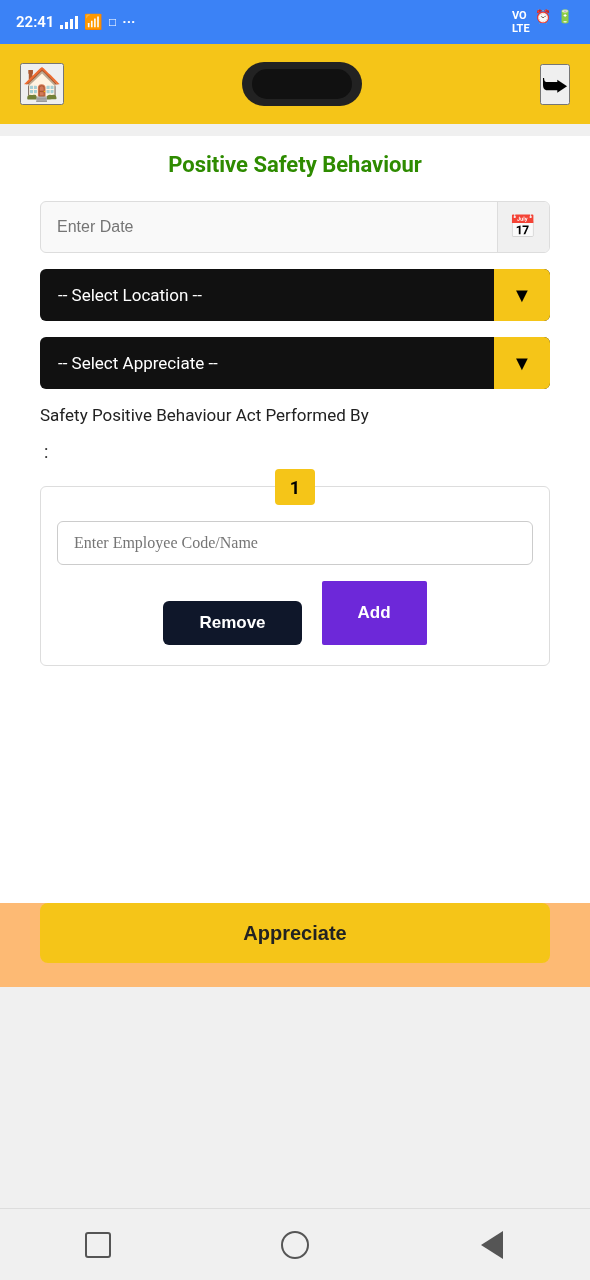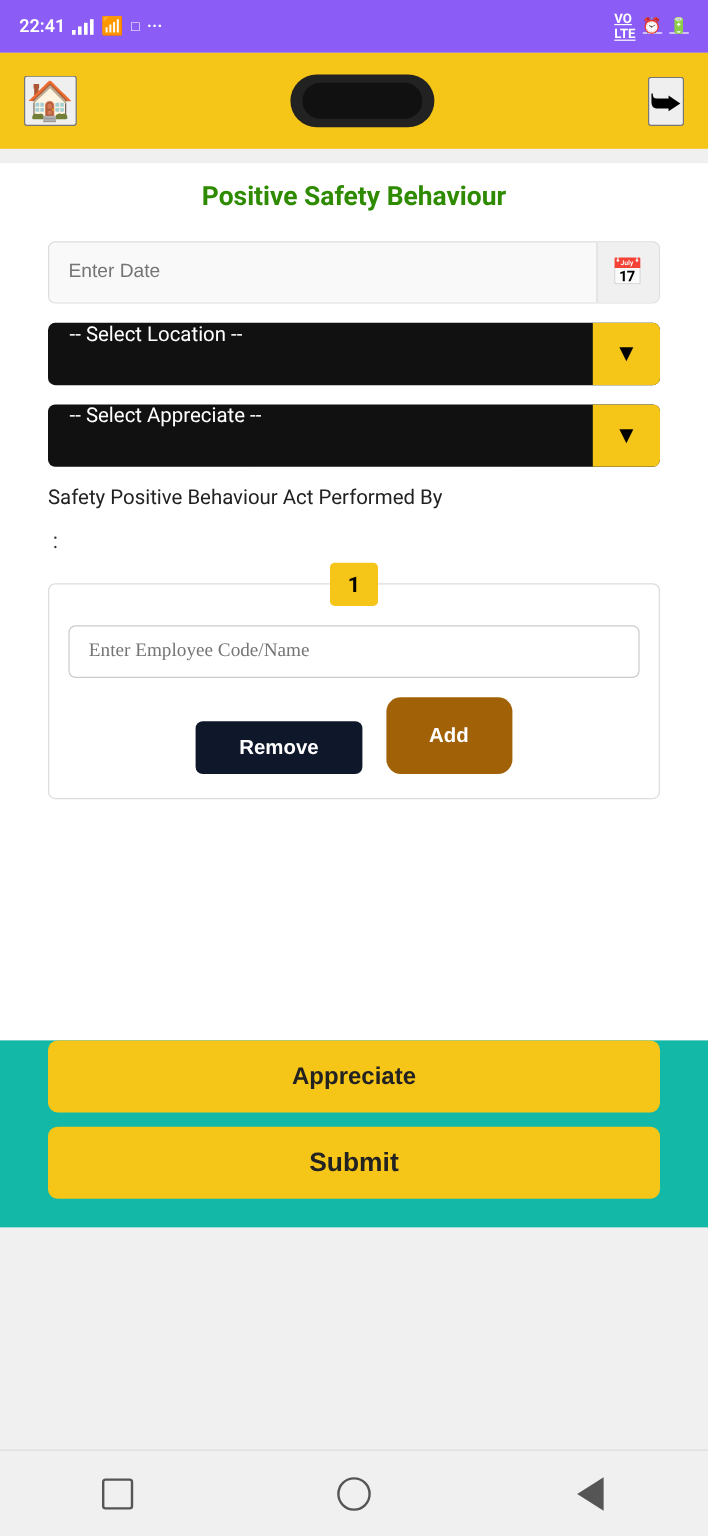--- a/index.html
+++ b/index.html
@@ -16,7 +16,7 @@
 
     
     .status-bar {
-      background: #8b5cf6;
+      background: #3b82f6;
       color: #fff;
       height: 44px;
       display: flex;

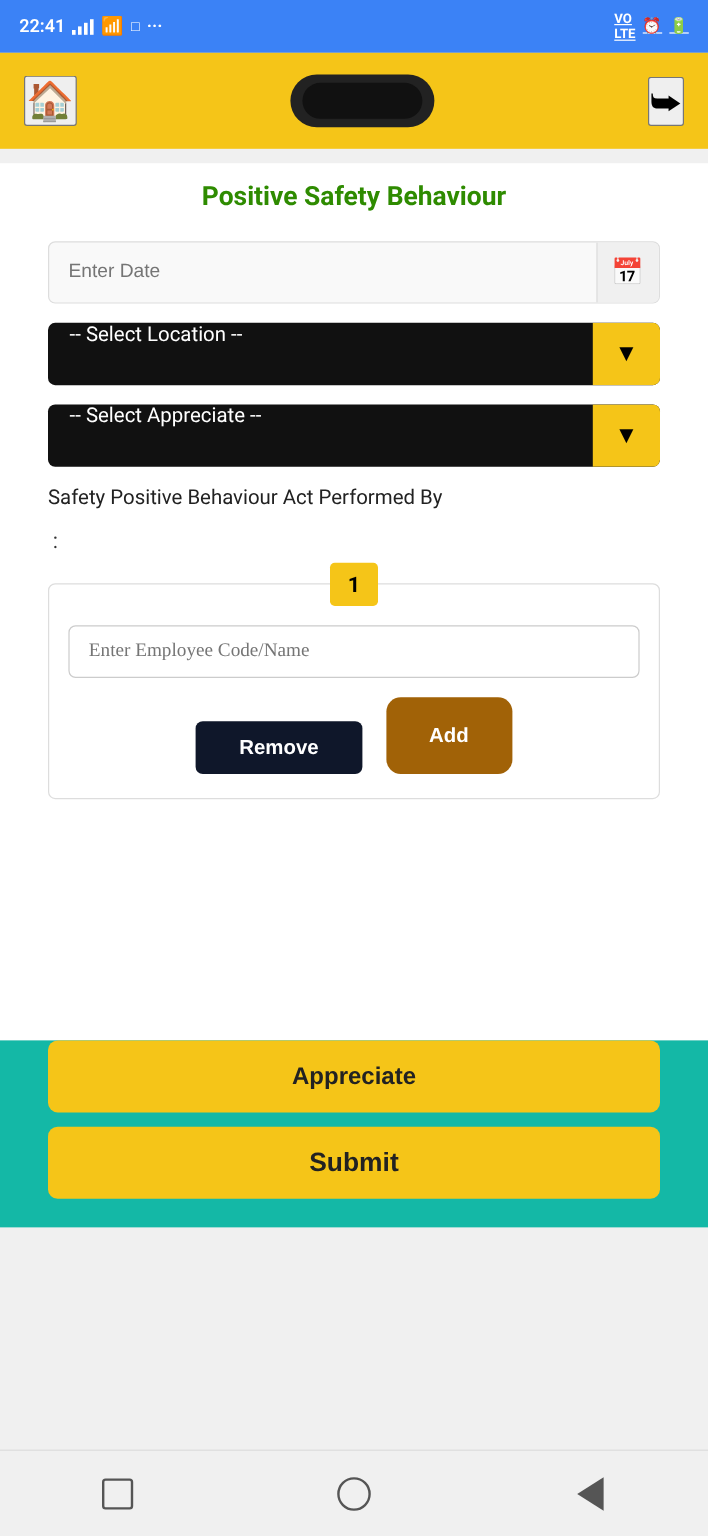--- a/index.html
+++ b/index.html
@@ -27,7 +27,7 @@
       font-weight: 600;
     }
     .status-bar-left { display: flex; align-items: center; gap: 6px; }
-    .status-bar-right { display: flex; align-items: center; gap: 6px; font-size: 13px; text-decoration: underline; }
+    .status-bar-right { display: flex; align-items: flex-start; gap: 6px; font-size: 13px; }
     .signal-bars { display: flex; align-items: flex-end; gap: 2px; height: 14px; }
     .signal-bars span {
       background: #fff;

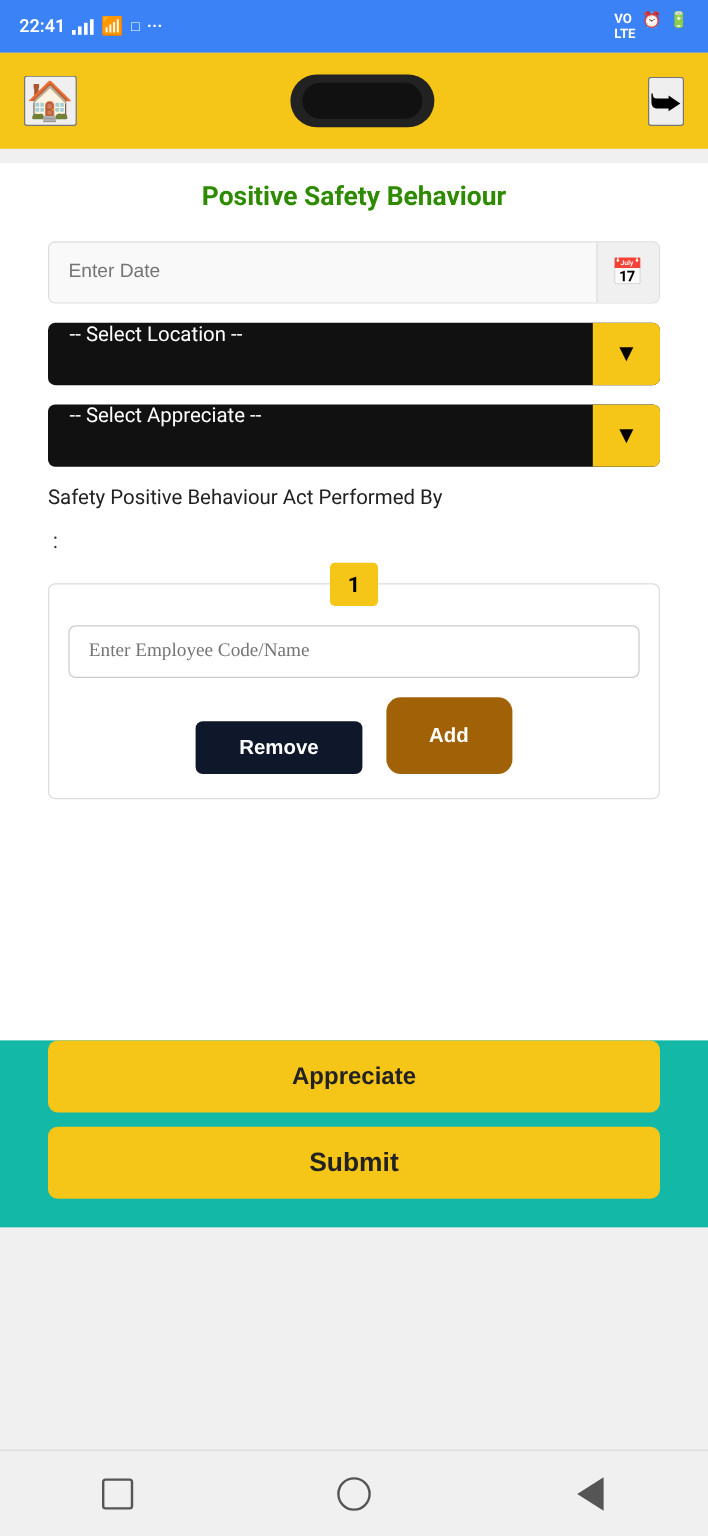--- a/index.html
+++ b/index.html
@@ -124,6 +124,7 @@
     
     .dropdown-row {
       display: flex;
+      align-items: center;
       background: #111;
       border-radius: 6px;
       overflow: hidden;

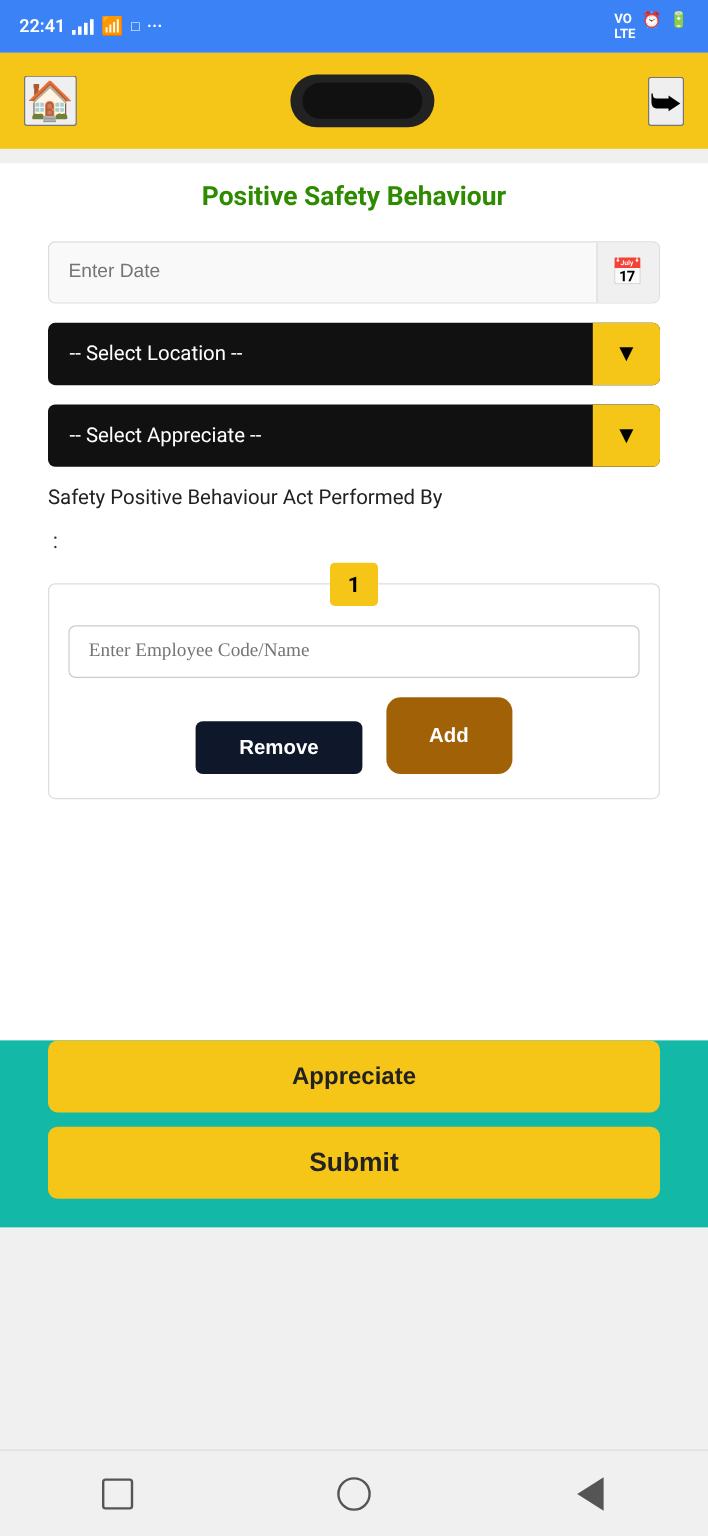--- a/index.html
+++ b/index.html
@@ -222,10 +222,10 @@
       margin-top: 20px;
     }
     .add-btn {
-      background: #a16207;
+      background: #6d28d9;
       color: #fff;
       border: none;
-      border-radius: 12px;
+      border-radius: 2px;
       padding: 12px 36px;
       font-size: 17px;
       font-weight: 600;

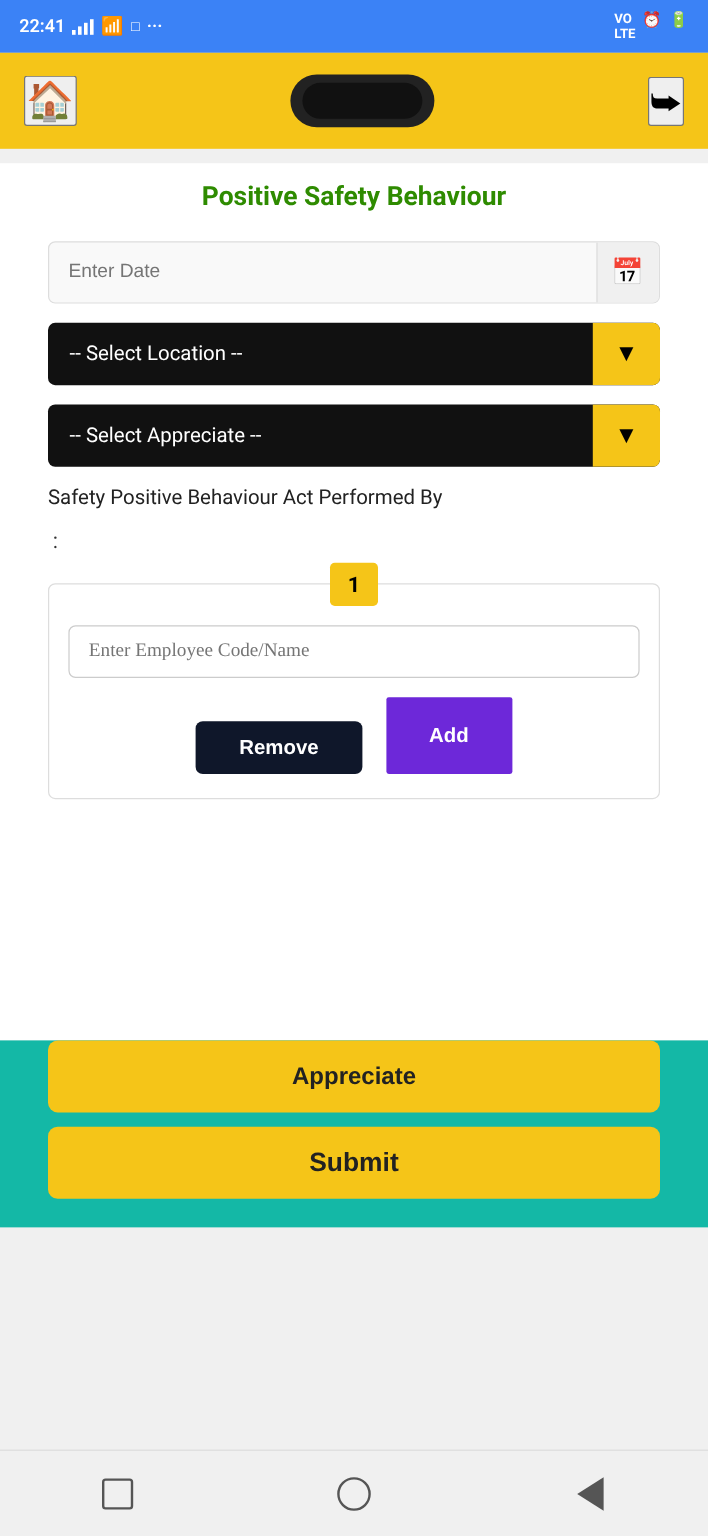--- a/index.html
+++ b/index.html
@@ -234,7 +234,7 @@
 
     
     .bottom-buttons {
-      background: #14b8a6;
+      background: #fdba74;
       padding: 0 40px 24px;
       display: flex;
       flex-direction: column;

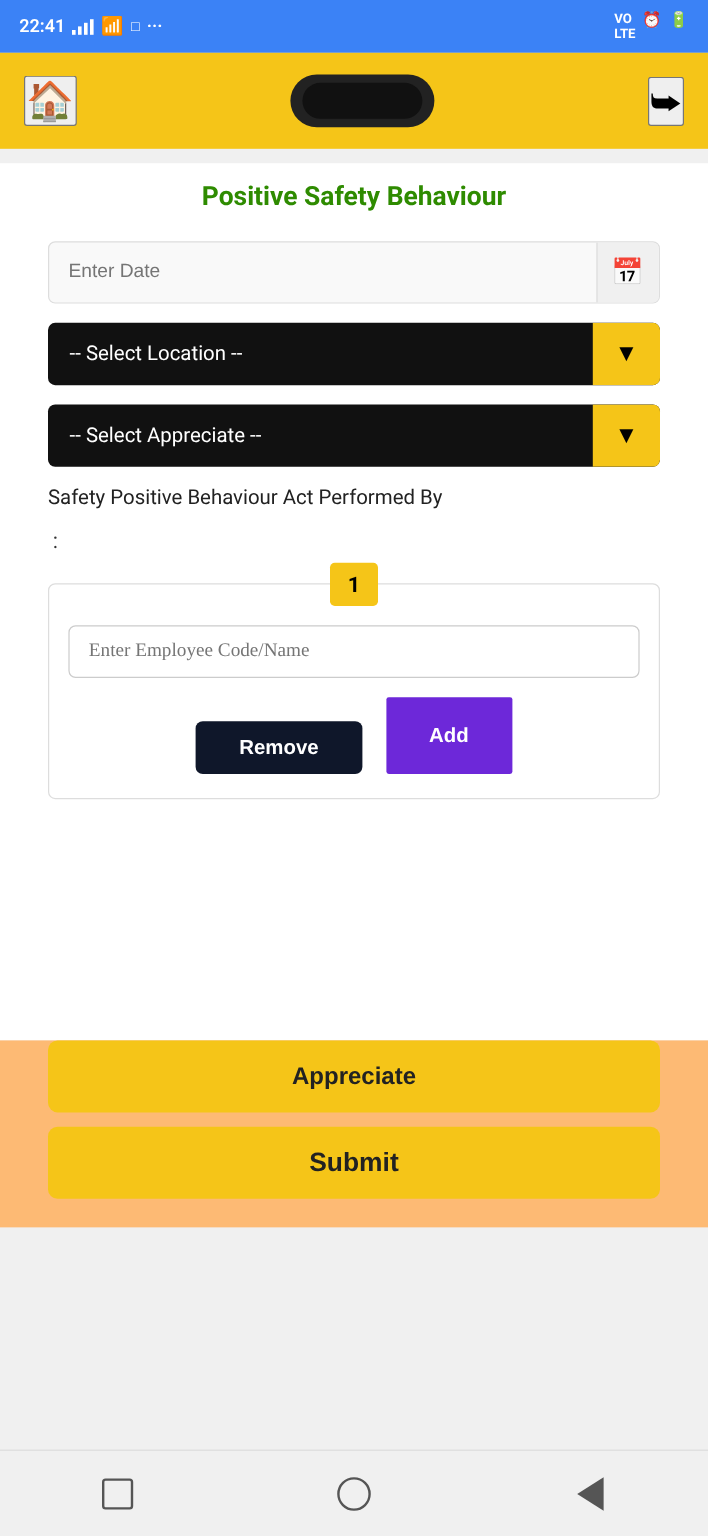--- a/index.html
+++ b/index.html
@@ -397,7 +397,6 @@
 
 <div class="bottom-buttons">
   <button class="appreciate-btn">Appreciate</button>
-  <button class="submit-btn">Submit</button>
 </div>
 
 <div class="spacer"></div>

